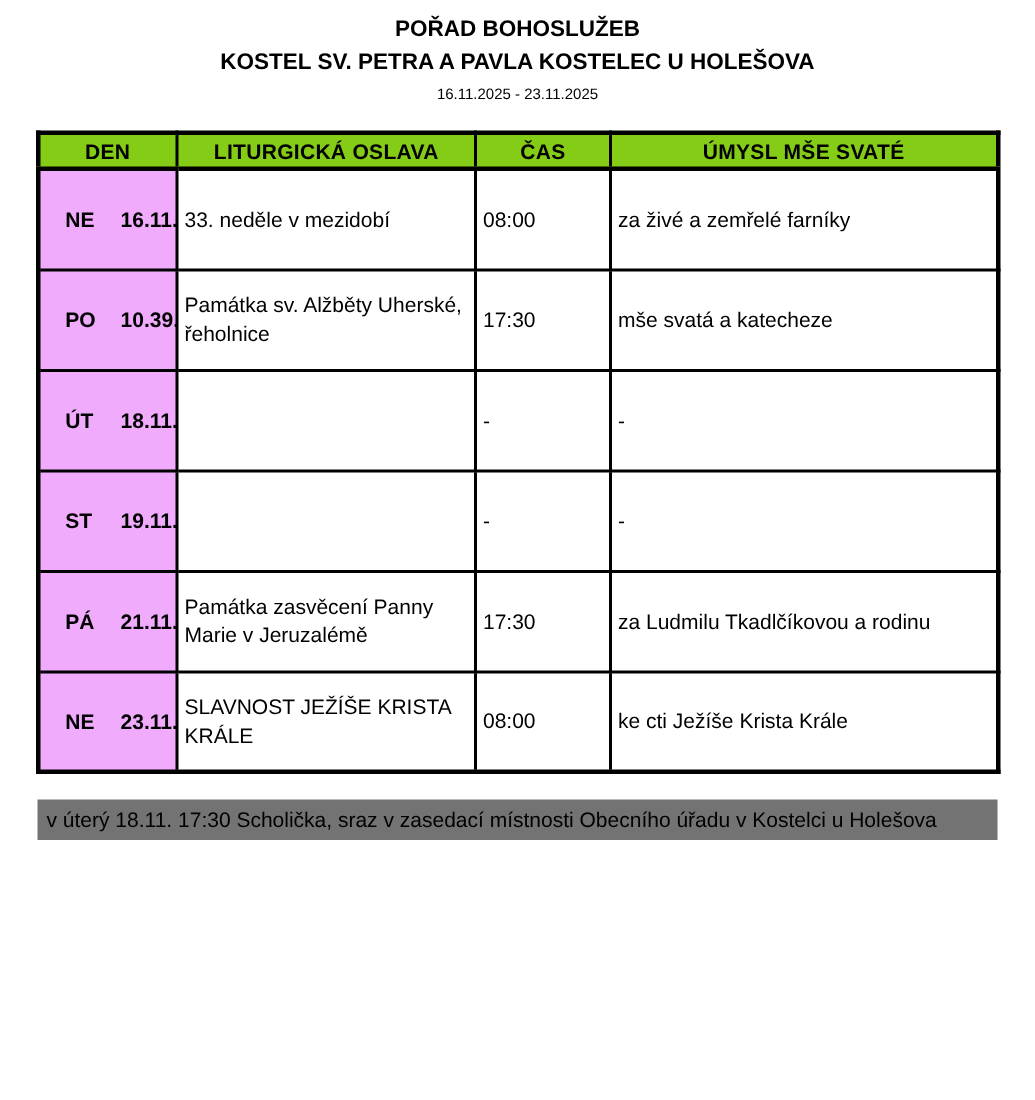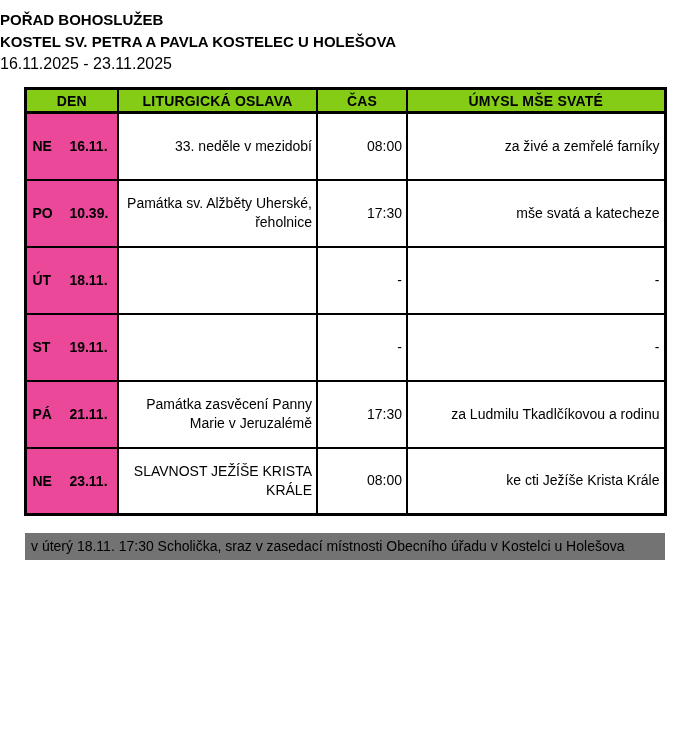--- a/index.html
+++ b/index.html
@@ -16,6 +16,7 @@
     overflow: hidden;
   }
   .doc-header {
+    text-align: center;
     padding-top: 9px;
   }
   .doc-title {

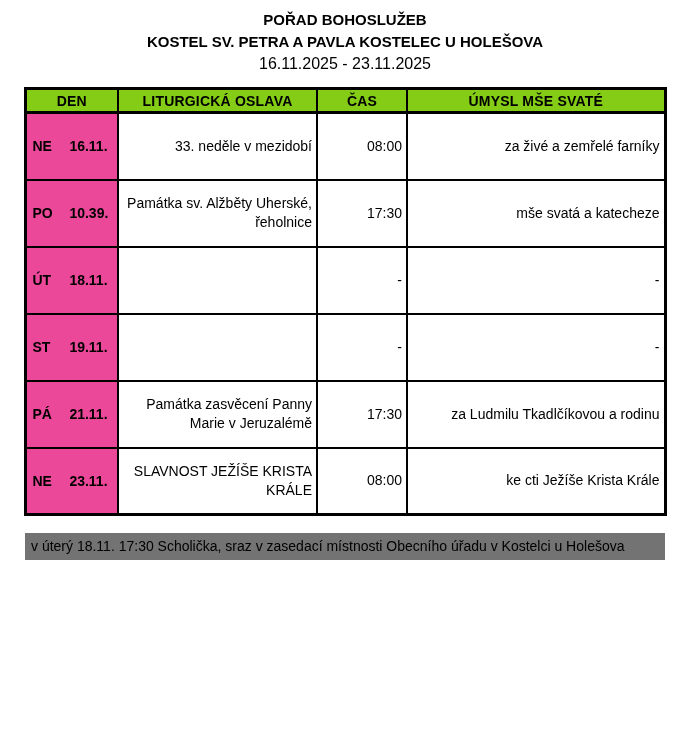--- a/index.html
+++ b/index.html
@@ -30,7 +30,7 @@
     line-height: 22px;
   }
   .doc-daterange {
-    font-size: 16px;
+    font-size: 10px;
     font-weight: normal;
     line-height: 21px;
   }

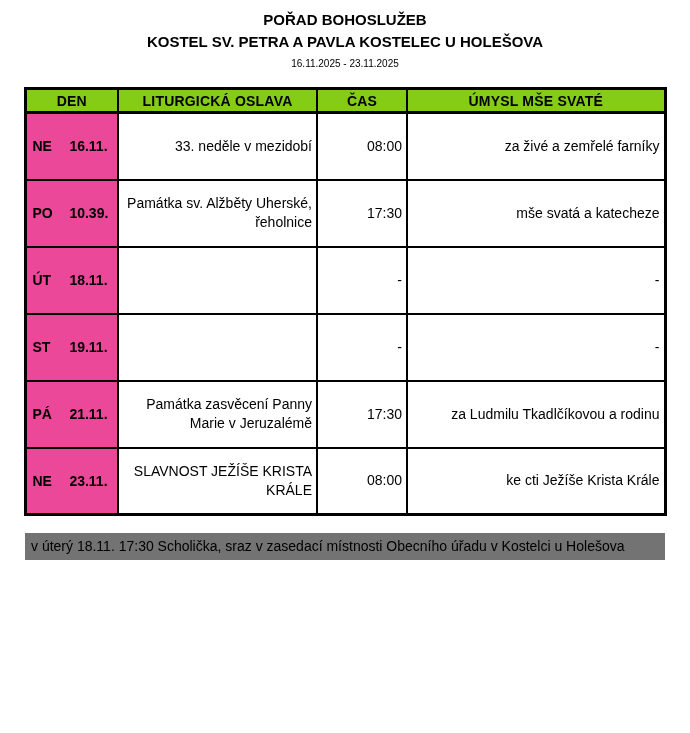--- a/index.html
+++ b/index.html
@@ -60,10 +60,10 @@
   }
   table.schedule tbody tr { height: 67px; }
   td.cell-day {
-    background: #ec4899;
+    background: #f0abfc;
     font-weight: bold;
     text-align: left;
-    padding-left: 6px;
+    padding-left: 17px;
     white-space: nowrap;
   }
   td.cell-day .day-abbr { display: inline-block; min-width: 24px; }

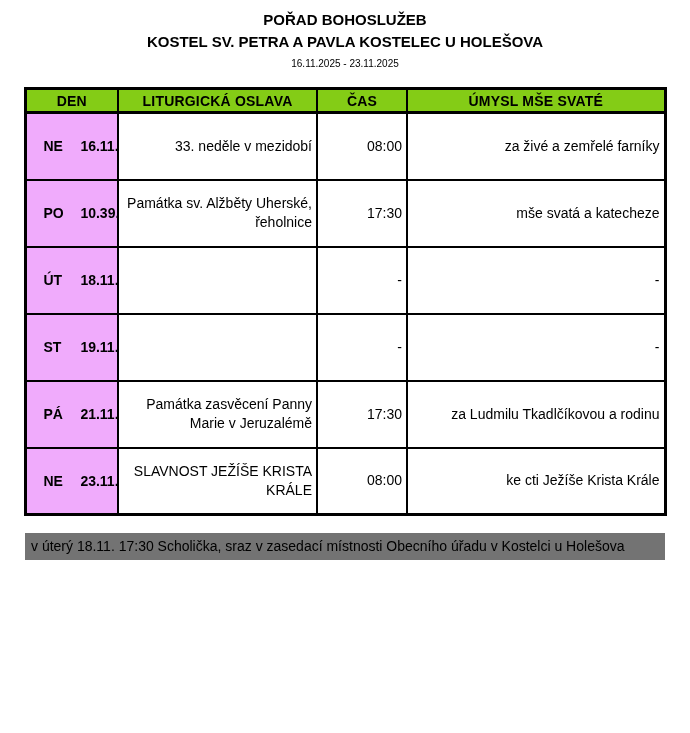--- a/index.html
+++ b/index.html
@@ -69,7 +69,7 @@
   td.cell-day .day-abbr { display: inline-block; min-width: 24px; }
   td.cell-day .day-date { display: inline-block; margin-left: 9px; }
   td.cell-lit, td.cell-time, td.cell-int {
-    text-align: right;
+    text-align: left;
     padding: 2px 4px;
     line-height: 19px;
   }

